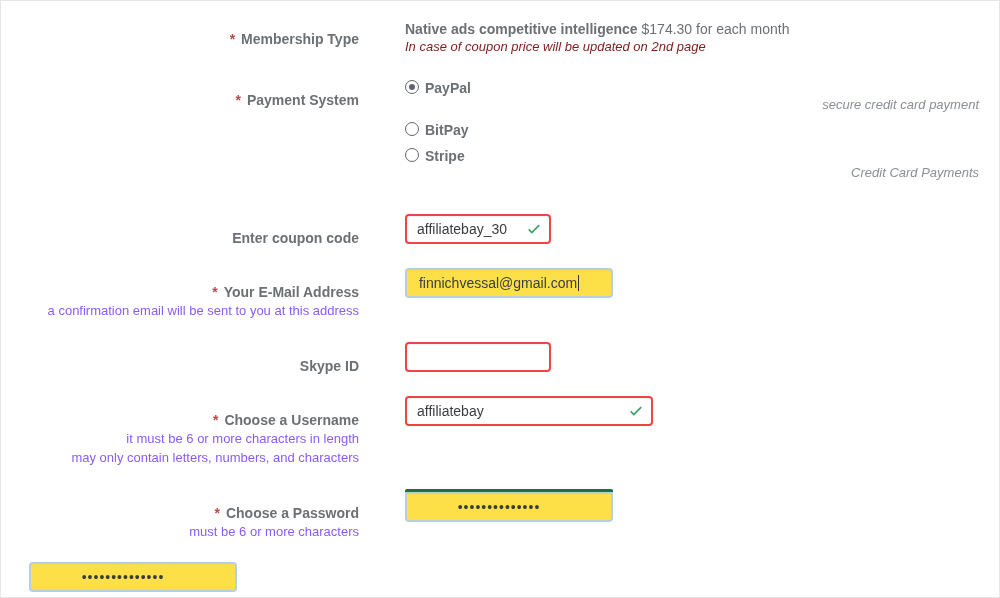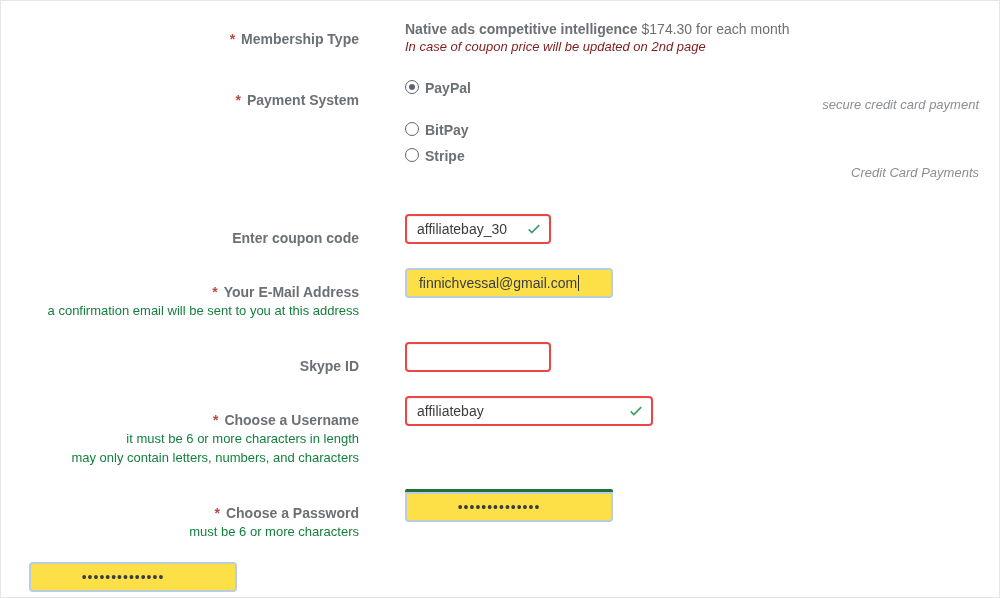--- a/index.html
+++ b/index.html
@@ -35,7 +35,7 @@
   }
   .req { color:#b94a48; font-weight:700; margin-right:2px; }
   .label-main { font-weight:700; color:#6b7075; }
-  .hint { color:#15803d; font-size:13px; line-height:1.35; display:block; margin-top:2px; }
+  .hint { color:#8b5cf6; font-size:13px; line-height:1.35; display:block; margin-top:2px; }
   .value-strong { font-weight:700; color:#6b7075; }
   .value-plain { color:#6b7075; }
   .value-italic { font-style:italic; color:#7f1d1d; display:block; margin-top:2px; font-size:13px;}

